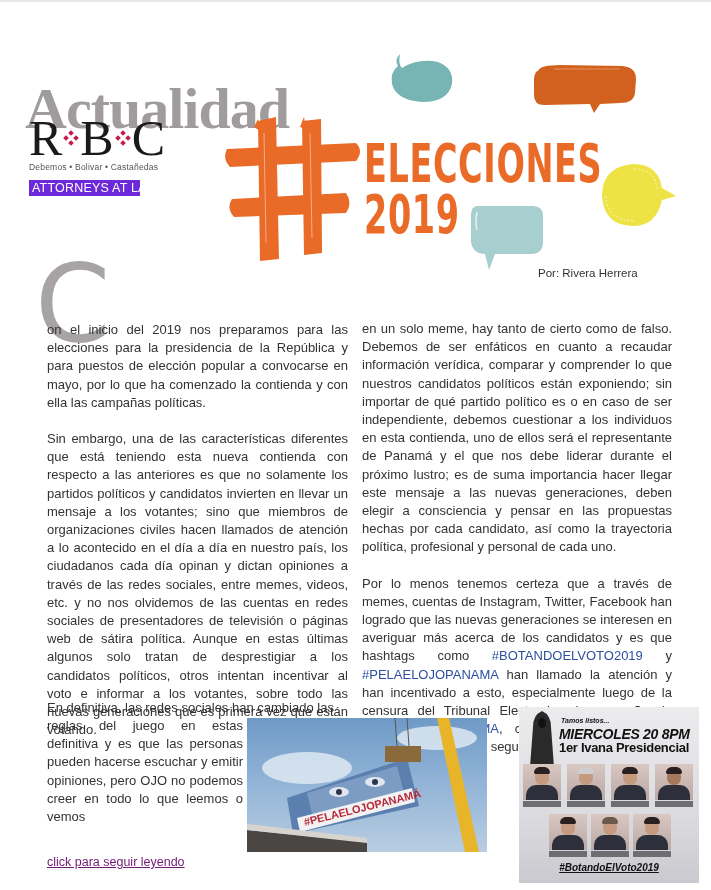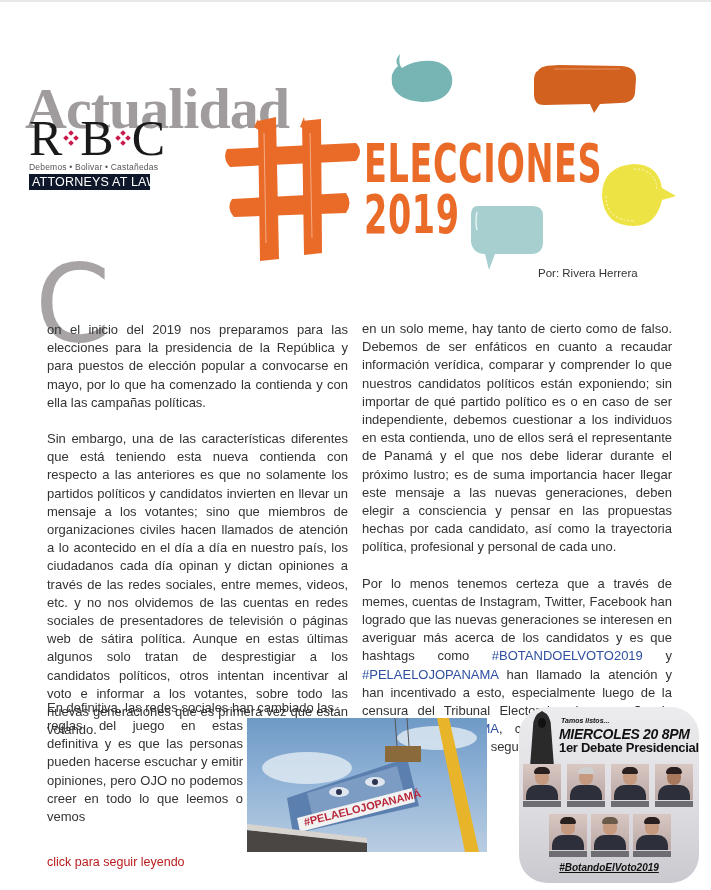--- a/index.html
+++ b/index.html
@@ -26,8 +26,8 @@
   .logo-dot i:nth-child(3){ left:10px; top:5px; } .logo-dot i:nth-child(4){ left:5px; top:10px; }
   .logo-names { font-size: 8.5px; color: #555; letter-spacing: 0.2px; margin-top: 1px; white-space: nowrap; }
   .logo-banner {
-    margin-top: 2px; background: #0f172a; color: #fff; font-size: 12.5px;
-    padding: 1px 3px; width: 121px; white-space: nowrap; letter-spacing: 0.2px;
+    margin-top: 8px; background: #6d28d9; color: #fff; font-size: 12.5px;
+    padding: 1px 3px; width: 111px; white-space: nowrap; letter-spacing: 0.2px;
   }
 
   

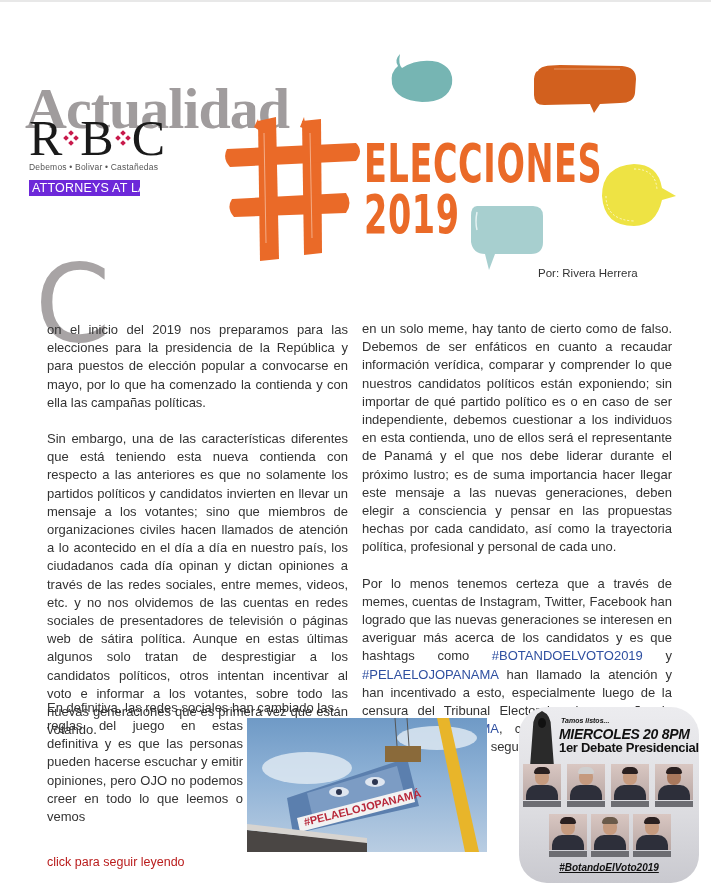--- a/index.html
+++ b/index.html
@@ -71,7 +71,6 @@
   .photo-debate {
     position: absolute; left: 519px; top: 707px; width: 180px; height: 176px; overflow: hidden;
     background: linear-gradient(180deg, #ececef 0%, #dcdce0 60%, #c9c9cf 100%);
-    border-radius: 28px;
   }
   .debate-kicker { position: absolute; left: 42px; top: 10px; font-size: 7px; font-weight: bold; font-style: italic; color: #111; }
   .debate-day { position: absolute; left: 40px; top: 19px; font-size: 14px; font-weight: bold; font-style: italic; color: #111; letter-spacing: -0.3px; white-space: nowrap; }

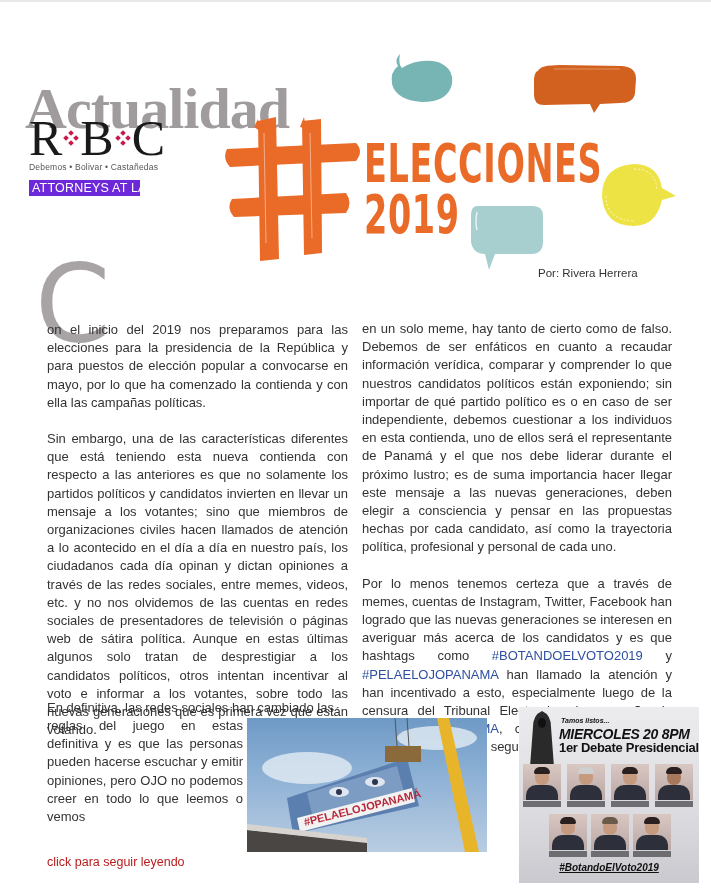--- a/index.html
+++ b/index.html
@@ -194,7 +194,7 @@
   </svg>
   <div class="debate-kicker">Tamos listos...</div>
   <div class="debate-day">MIERCOLES 20  8PM</div>
-  <div class="debate-title">1er Debate Presidencial</div>
+  <div class="debate-title">1er Ivana Presidencial</div>
 
   <div class="cand" style="left:4px;top:57px;">
       <div class="body"></div>

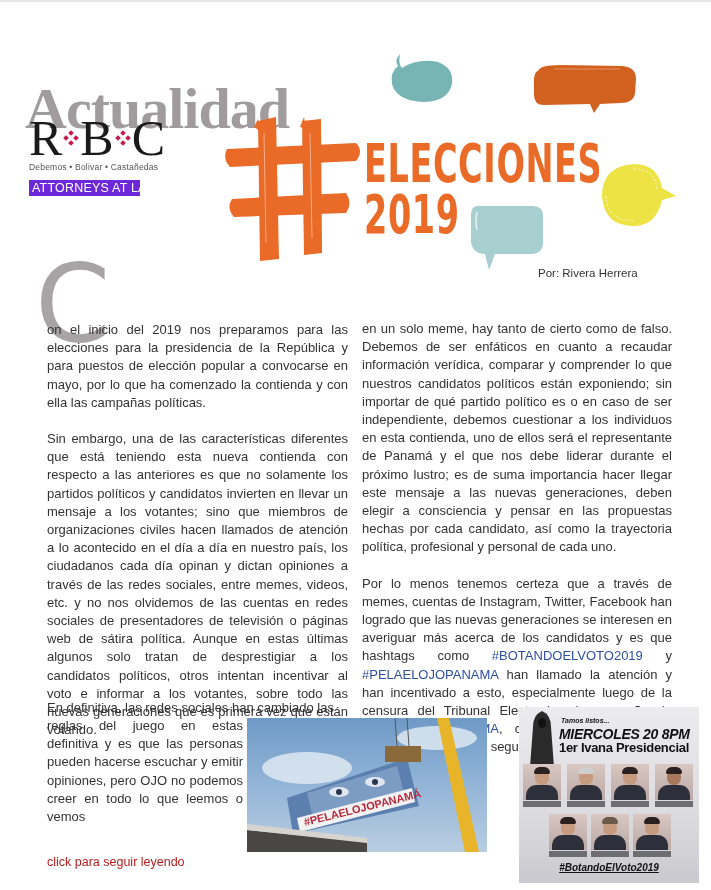--- a/index.html
+++ b/index.html
@@ -60,7 +60,7 @@
   .last-para-top { position: absolute; left: 47px; top: 699px; width: 301px; font-size: 13px; line-height: 18.2px; text-align: justify; }
   .last-para-rest { position: absolute; left: 47px; top: 717px; width: 196px; font-size: 13px; line-height: 18.2px; text-align: justify; }
 
-  .read-more { position: absolute; left: 47px; top: 855px; font-size: 12.5px; color: #b91c1c; cursor: pointer; }
+  .read-more { position: absolute; left: 47px; top: 855px; font-size: 12.5px; color: #701a75; cursor: pointer; text-decoration: underline; }
 
   
   .photo-billboard {

